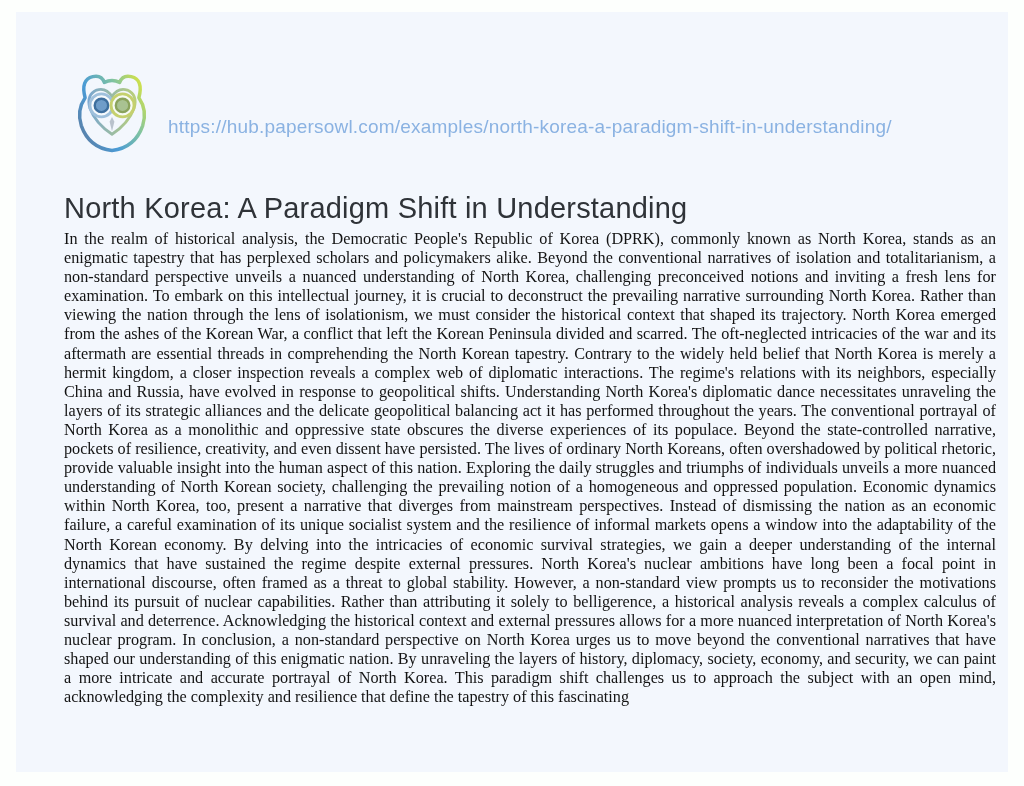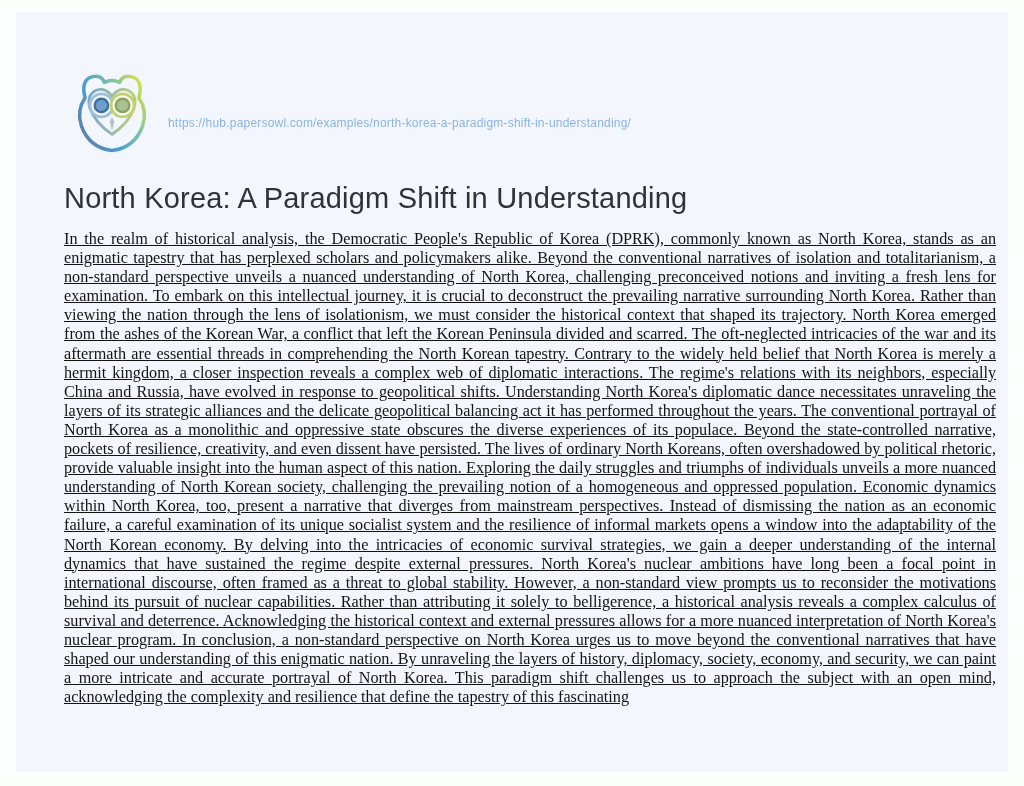--- a/index.html
+++ b/index.html
@@ -41,7 +41,7 @@
     position: absolute;
     left: 152px;
     top: 104px;
-    font-size: 12px;
+    font-size: 19px;
     color: #8ab2e2;
     letter-spacing: 0.2px;
     text-decoration: none;

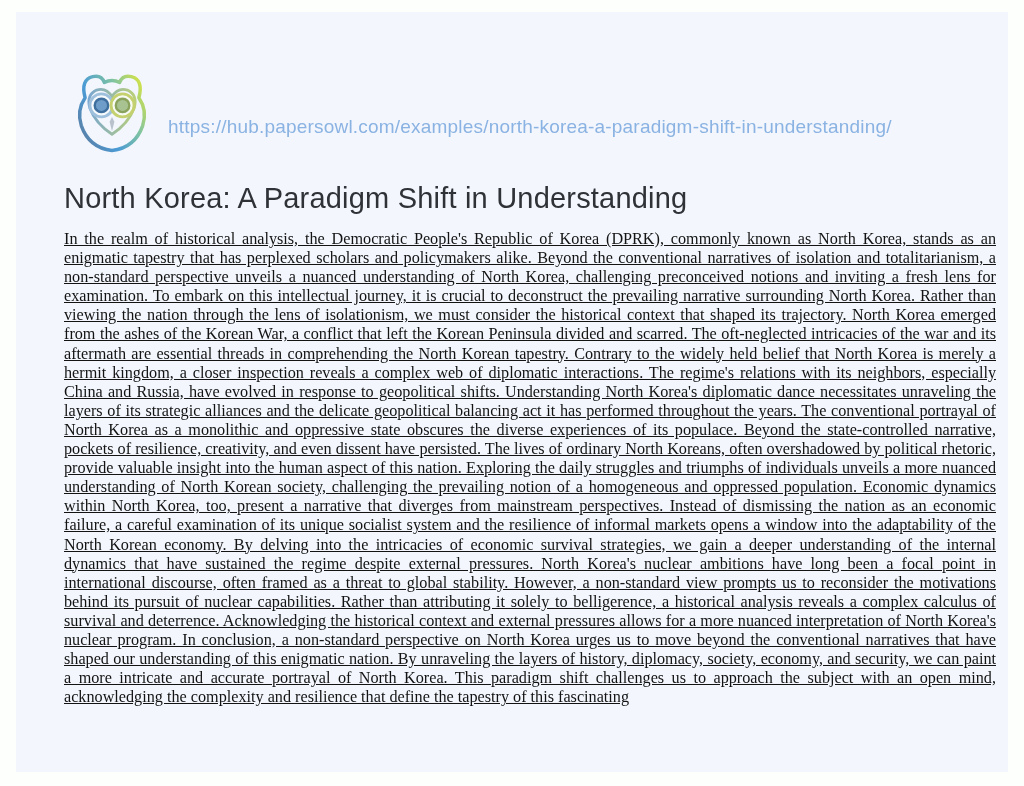--- a/index.html
+++ b/index.html
@@ -50,7 +50,7 @@
   .essay-title {
     position: absolute;
     left: 48px;
-    top: 170px;
+    top: 180px;
     margin: 0;
     font-size: 29px;
     font-weight: normal;

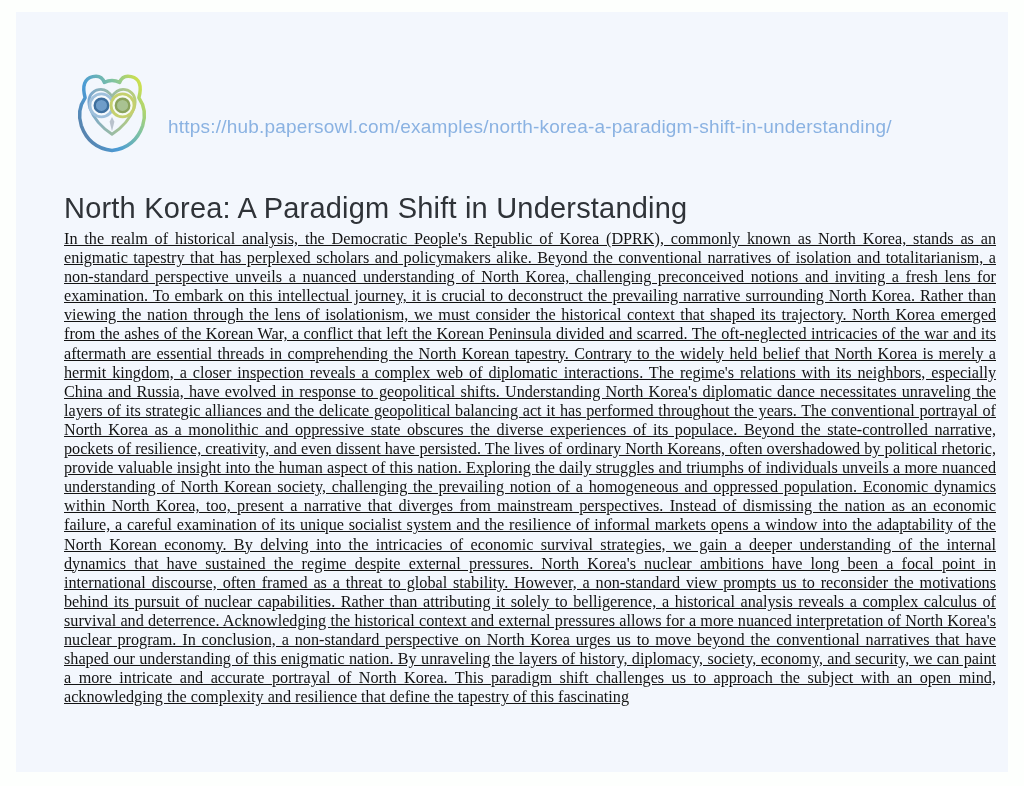--- a/index.html
+++ b/index.html
@@ -69,7 +69,6 @@
     line-height: 19.1px;
     text-align: justify;
     color: #131313;
-    text-decoration: underline;
   }
 </style>
 </head>

